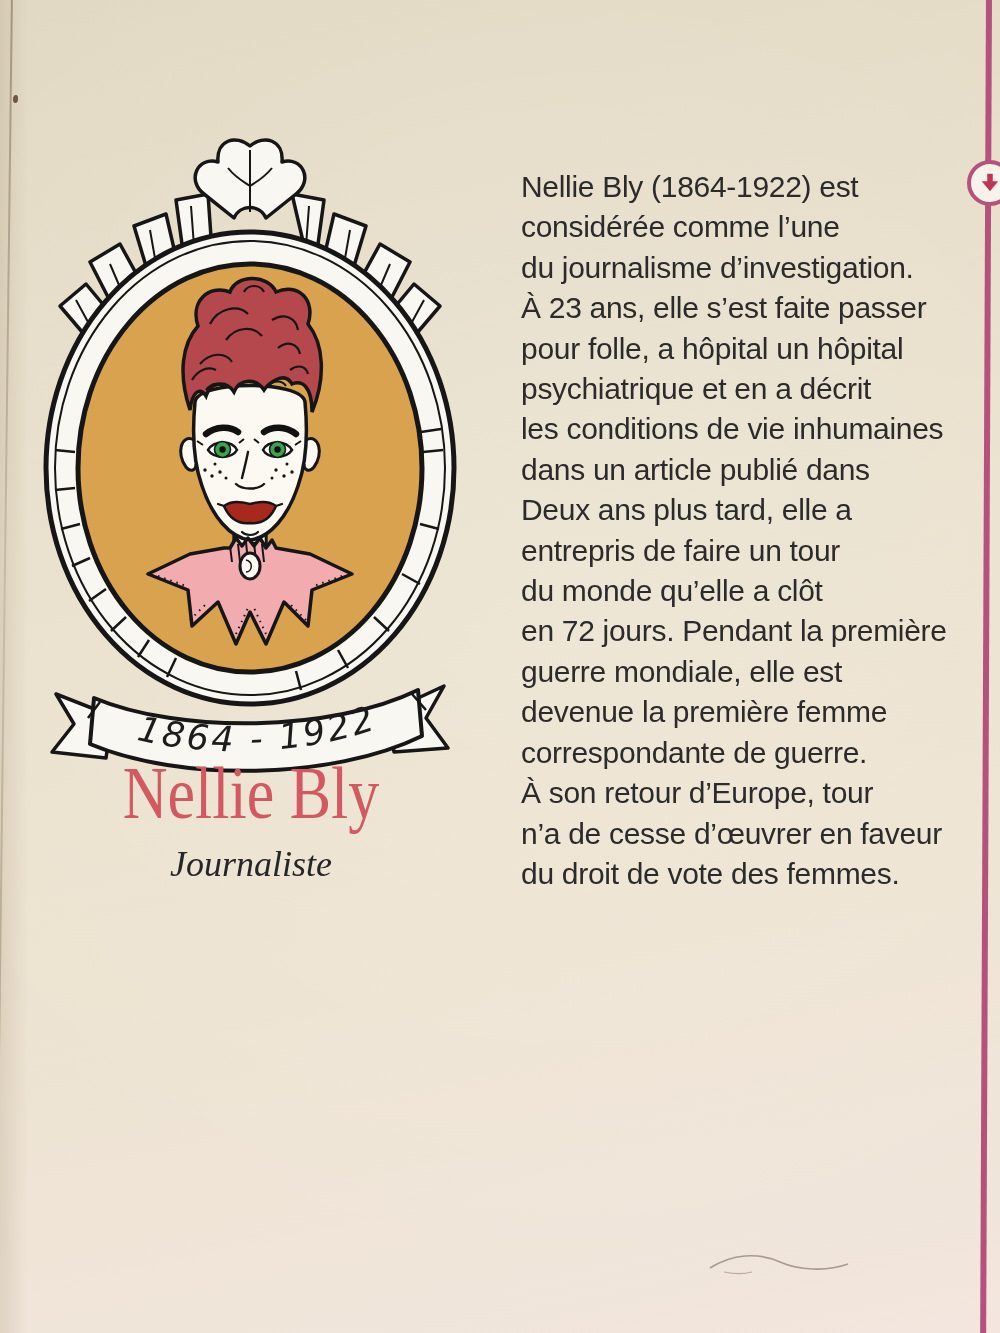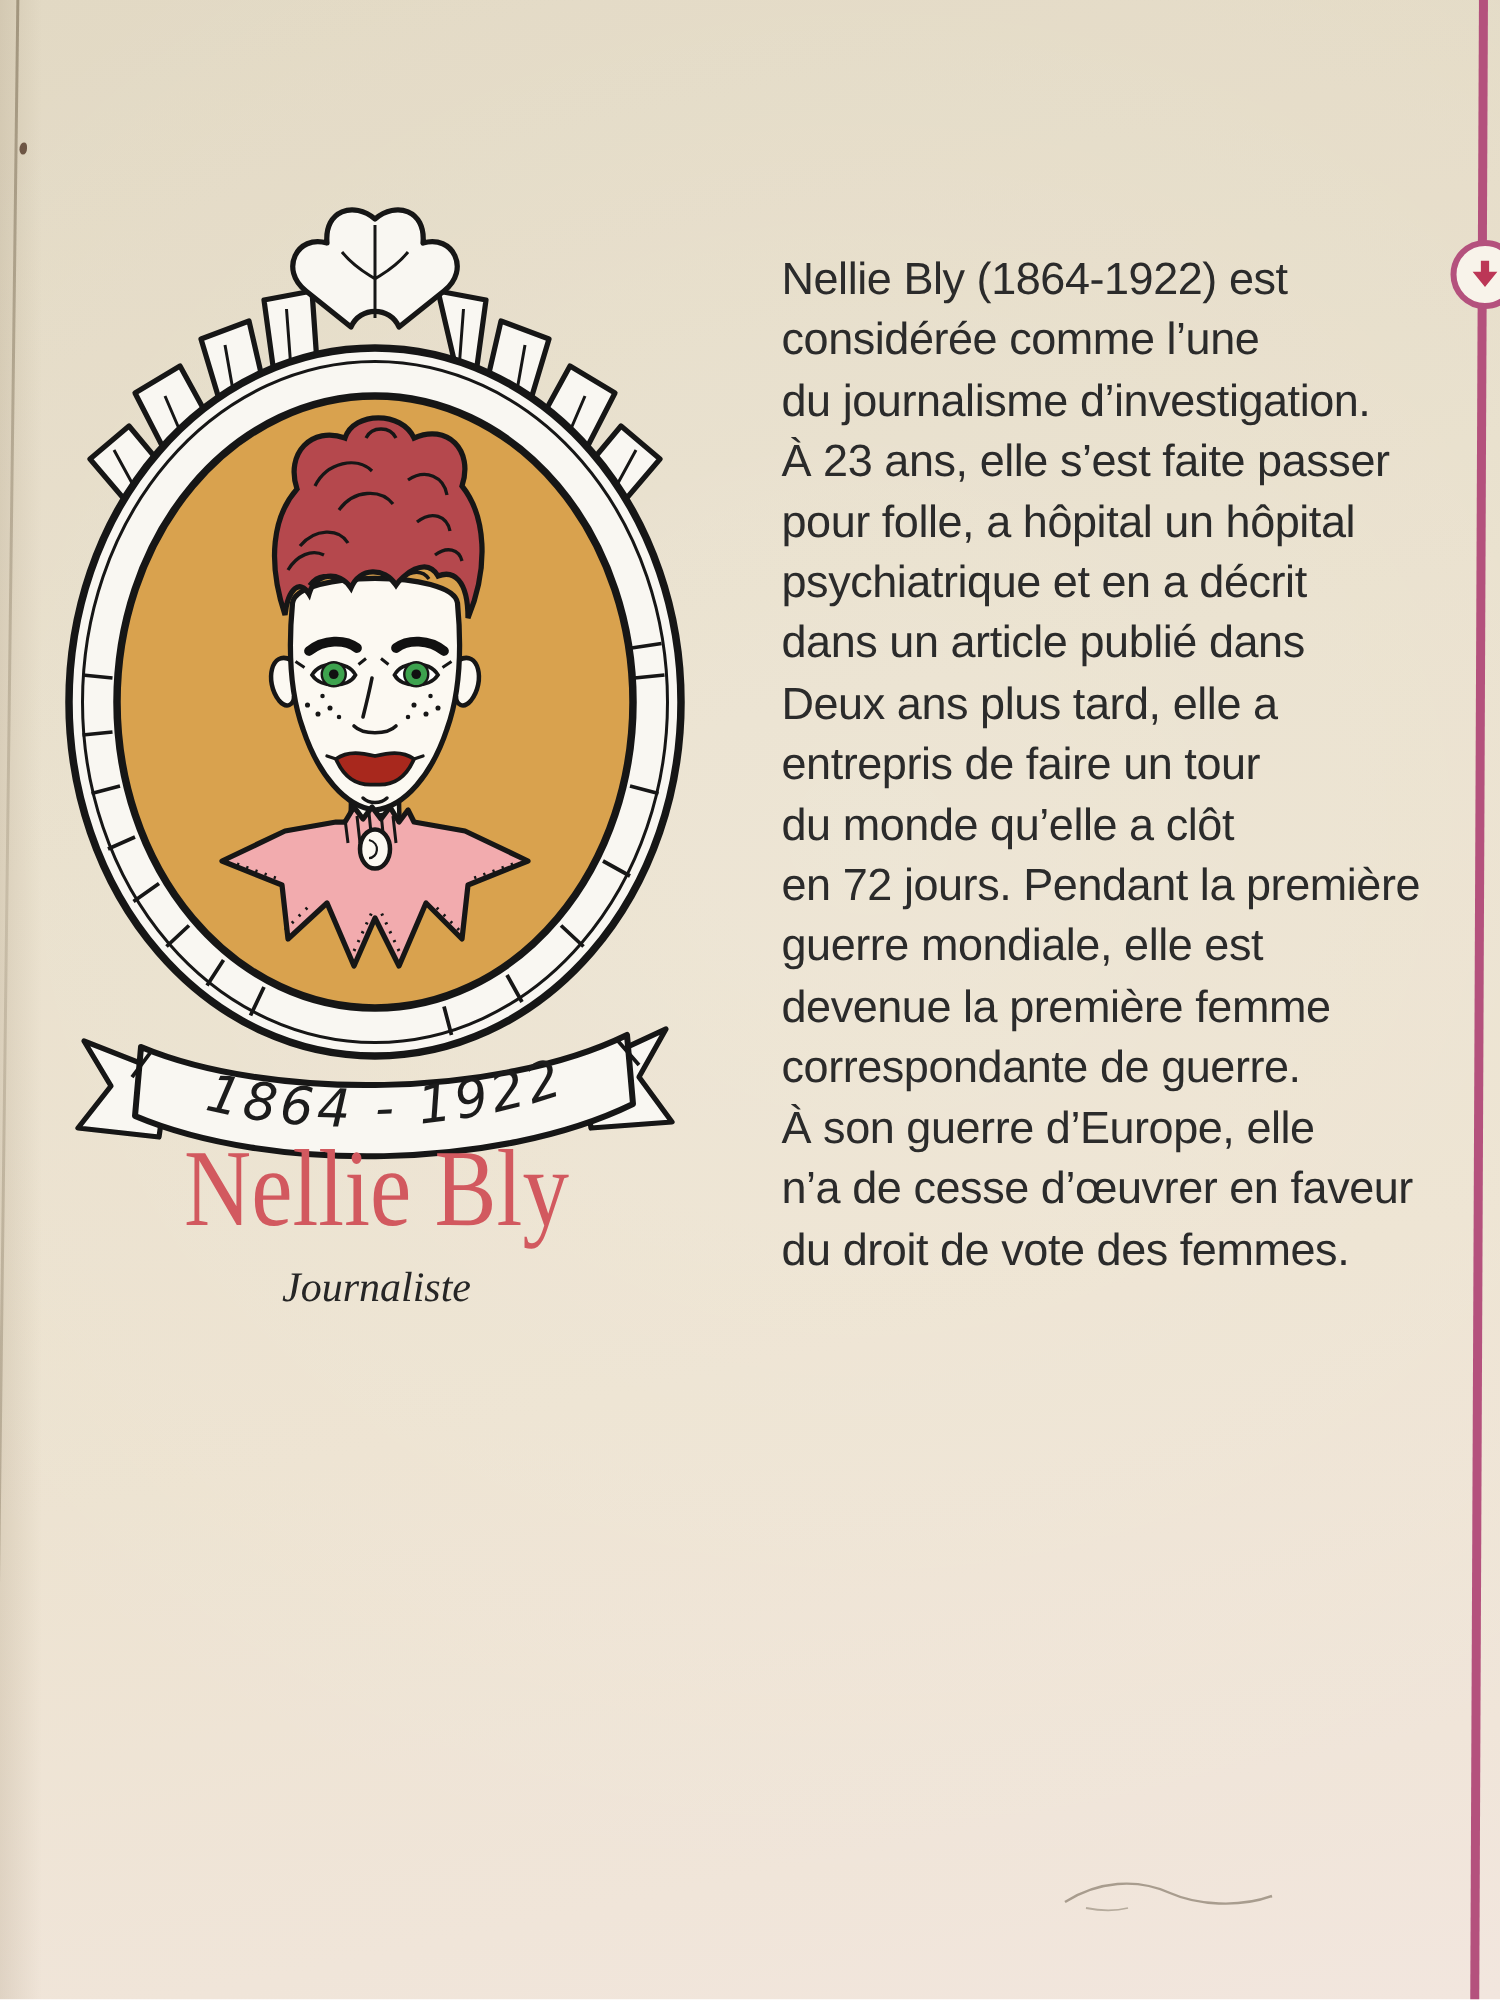--- a/index.html
+++ b/index.html
@@ -171,6 +171,7 @@
     <div>À 23 ans, elle s’est faite passer</div>
     <div>pour folle, a hôpital un hôpital</div>
     <div>psychiatrique et en a décrit</div>
+    <div>les conditions de vie inhumaines</div>
     <div>dans un article publié dans</div>
     <div>Deux ans plus tard, elle a</div>
     <div>entrepris de faire un tour</div>

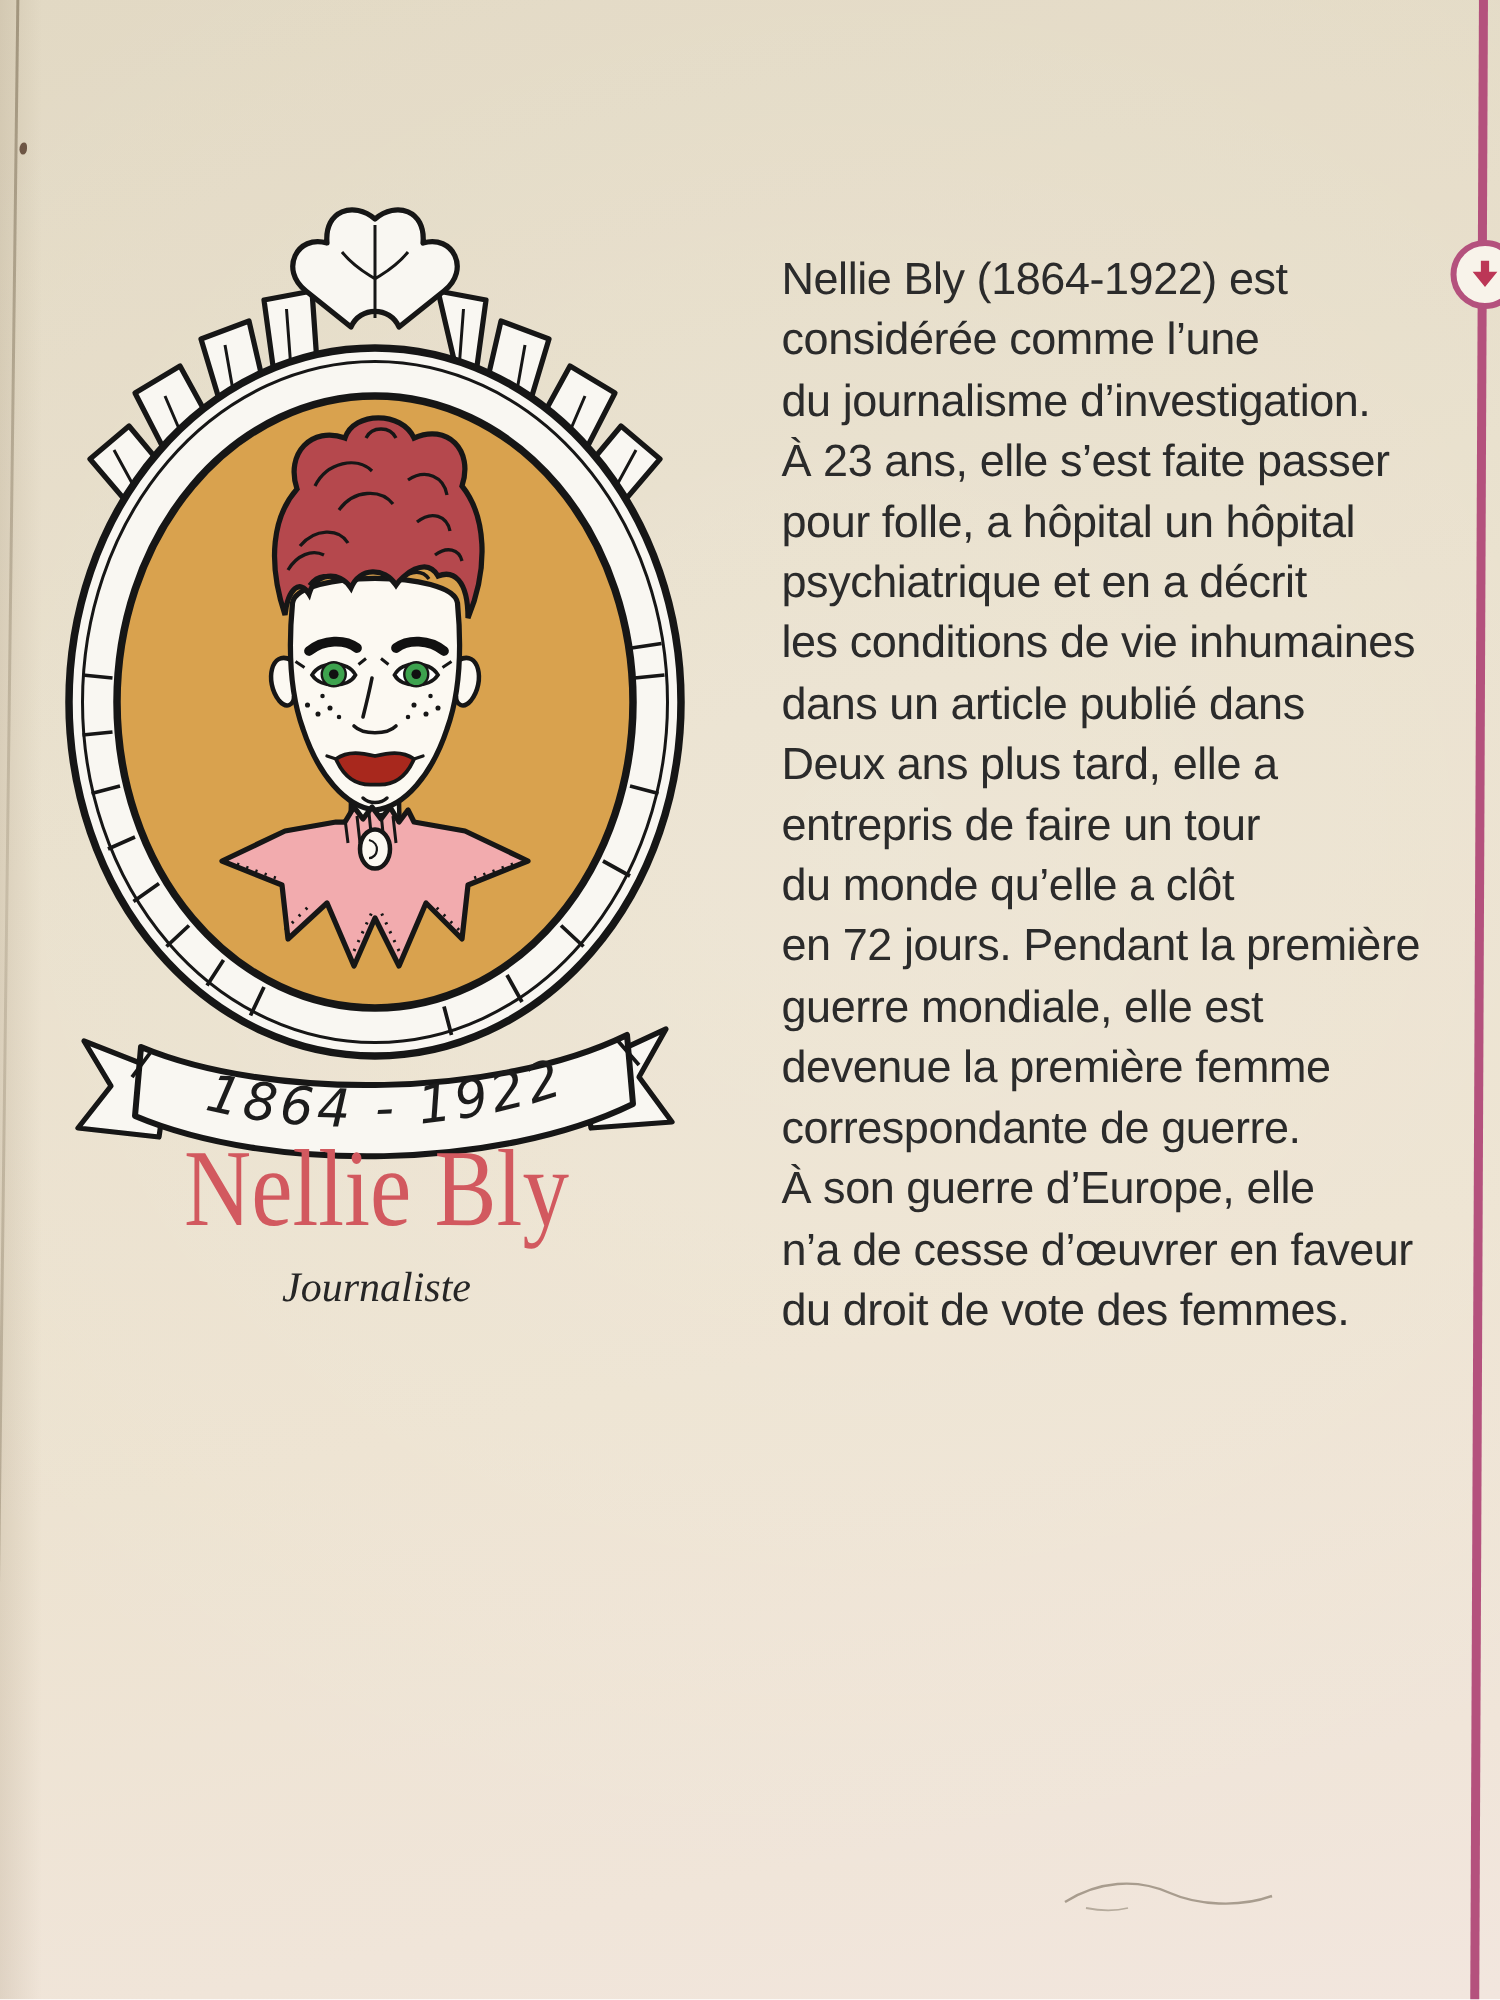--- a/index.html
+++ b/index.html
@@ -180,7 +180,7 @@
     <div>guerre mondiale, elle est</div>
     <div>devenue la première femme</div>
     <div>correspondante de guerre.</div>
-    <div>À son guerre d’Europe, elle</div>
+    <div>À son retour d’Europe, tour</div>
     <div>n’a de cesse d’œuvrer en faveur</div>
     <div>du droit de vote des femmes.</div>
   </div>

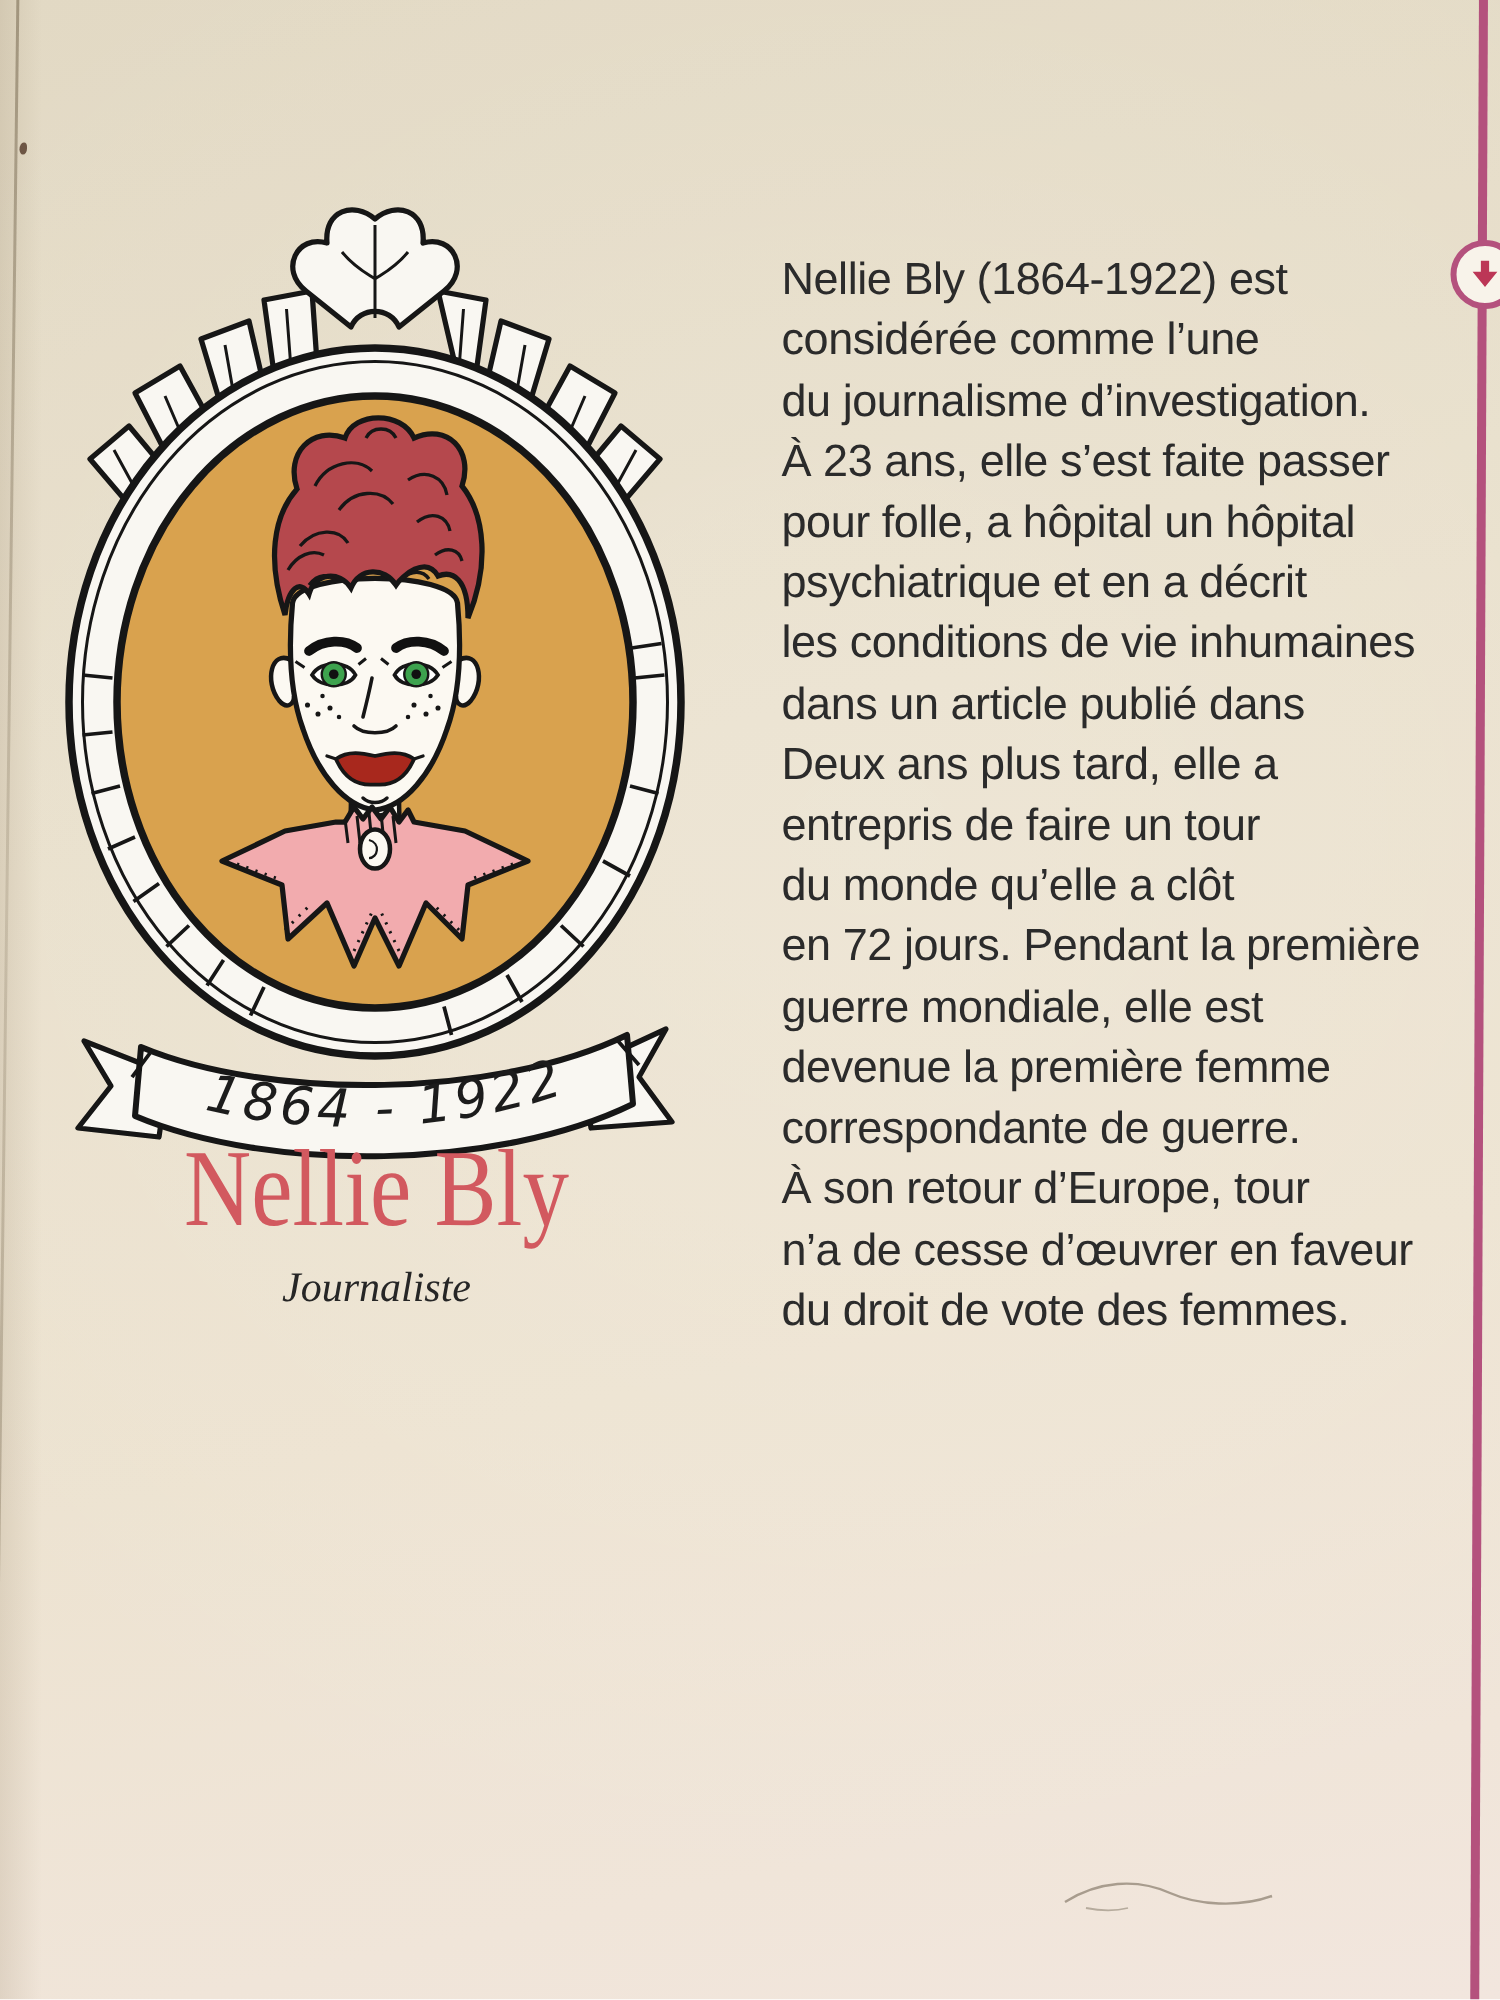--- a/index.html
+++ b/index.html
@@ -34,7 +34,7 @@
     font-family:"Liberation Serif", serif;font-size:62px;font-weight:normal;
     color:#d2595f;transform:scaleY(1.18);transform-origin:top center;letter-spacing:0;}
   .role{position:absolute;left:0;top:843px;width:502px;text-align:center;
-    font-family:"Liberation Serif", serif;font-style:italic;font-size:28px;color:#262626;}
+    font-family:"Liberation Serif", serif;font-style:italic;font-size:36px;color:#262626;}
 
   .bio{position:absolute;left:500px;top:167px;width:470px;
     font-size:30px;line-height:40.4px;letter-spacing:-.3px;color:#2b2b2b;margin-left:21px;}

